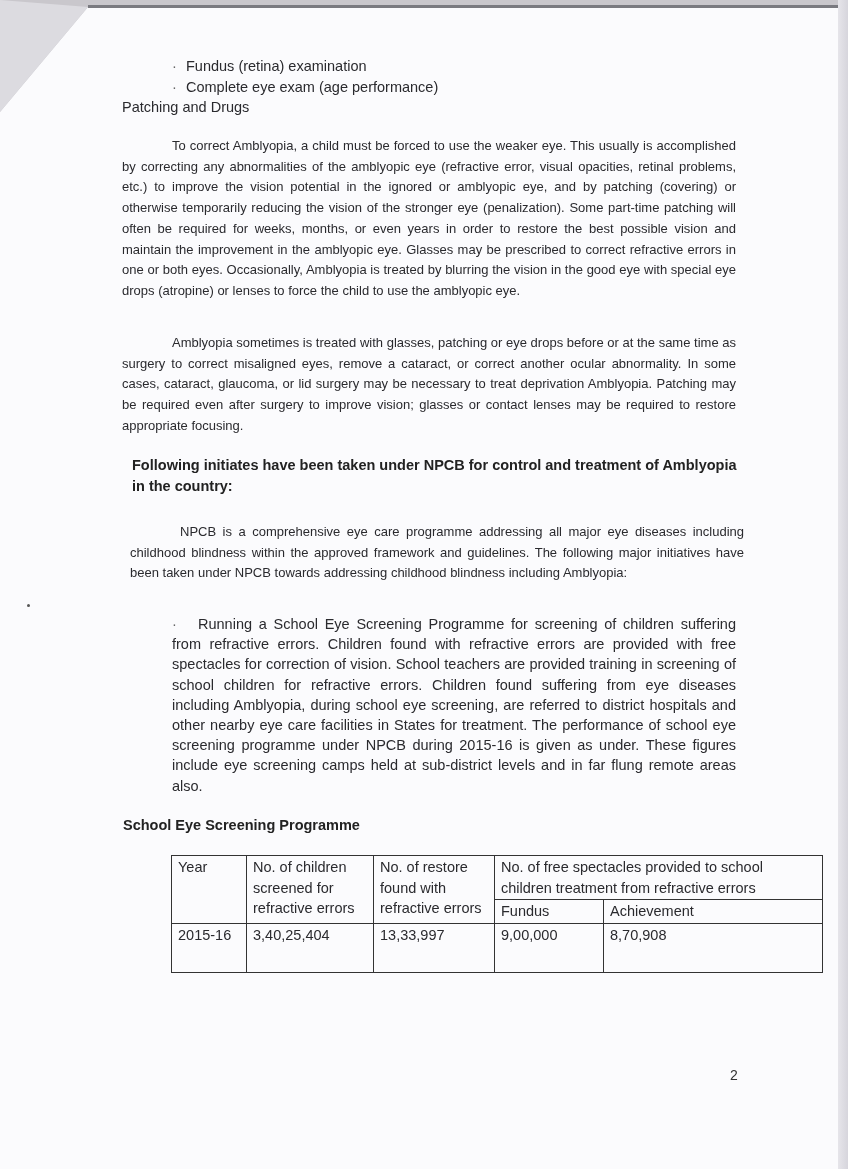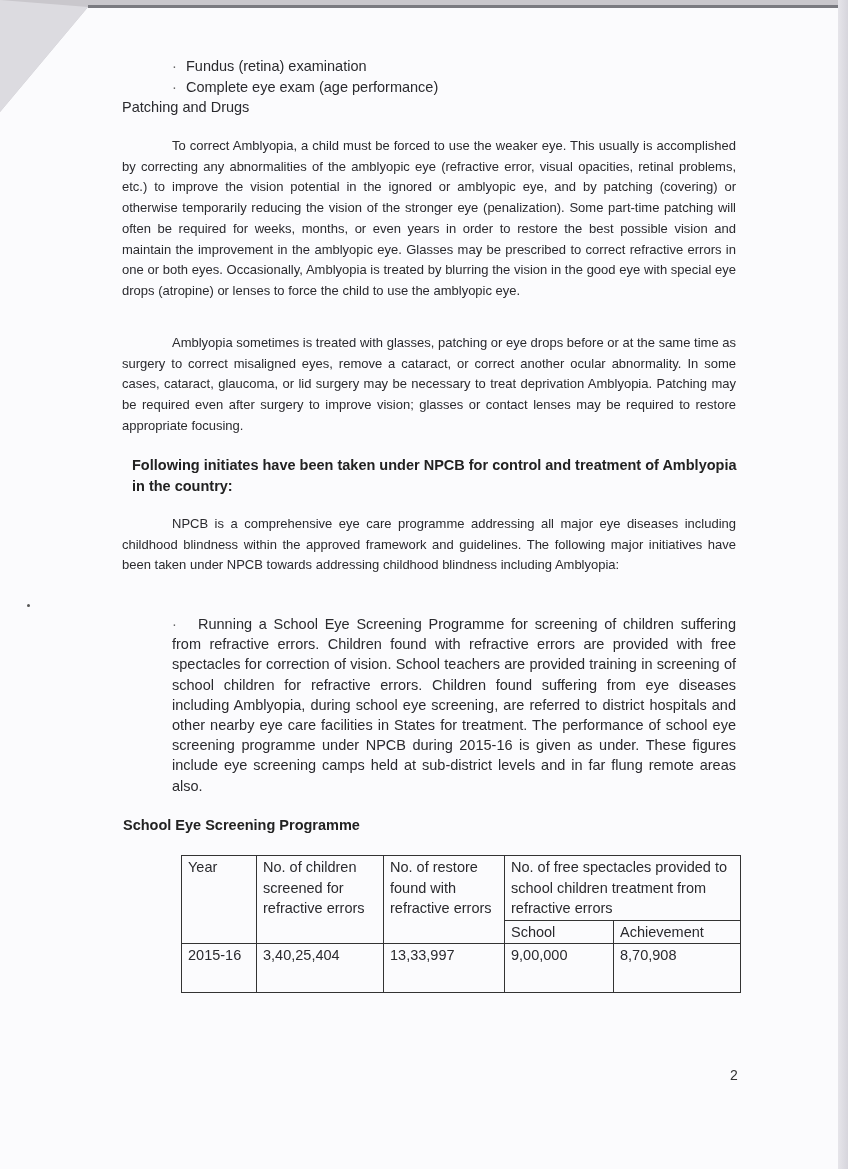--- a/index.html
+++ b/index.html
@@ -93,7 +93,7 @@
 
   <div class="heading-bold" style="top:455px;">Following initiates have been taken under NPCB for control and treatment of Amblyopia in the country:</div>
 
-  <p class="para" style="top:514px; margin:0;">NPCB is a comprehensive eye care programme addressing all major eye diseases including childhood blindness within the approved framework and guidelines.  The following major initiatives have been taken under NPCB towards addressing childhood blindness including Amblyopia:</p>
+  <p class="para" style="top:514px; margin:8px;">NPCB is a comprehensive eye care programme addressing all major eye diseases including childhood blindness within the approved framework and guidelines.  The following major initiatives have been taken under NPCB towards addressing childhood blindness including Amblyopia:</p>
 
   <div class="bullet-para" style="top:614px;">
     <span class="dot">·</span>

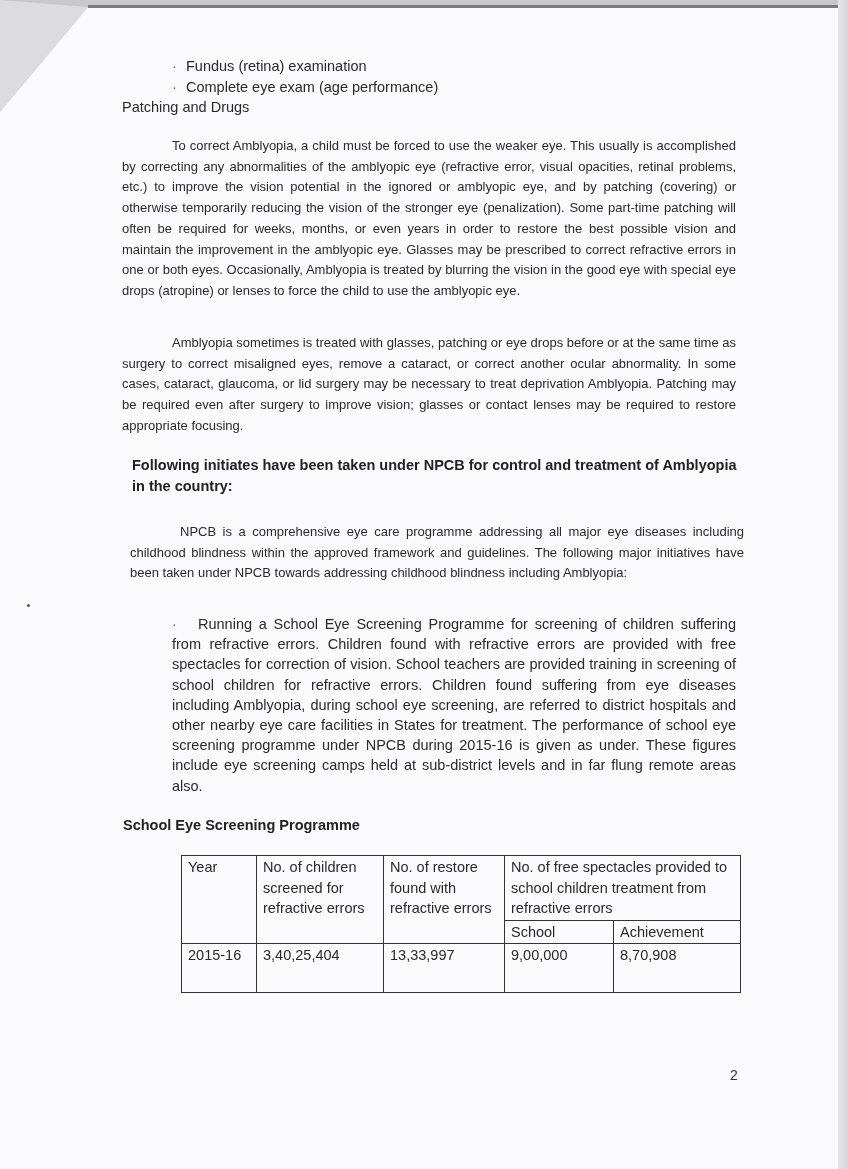--- a/index.html
+++ b/index.html
@@ -52,7 +52,7 @@
       color: #222; white-space: nowrap; text-align: center;
     }
     table.data {
-      position: absolute; left: 181px; top: 855px; width: 560px;
+      position: absolute; left: 171px; top: 855px; width: 652px;
       border-collapse: collapse; font-size: 14.5px; line-height: 20.5px; padding-left: 48px;
     }
     table.data td {

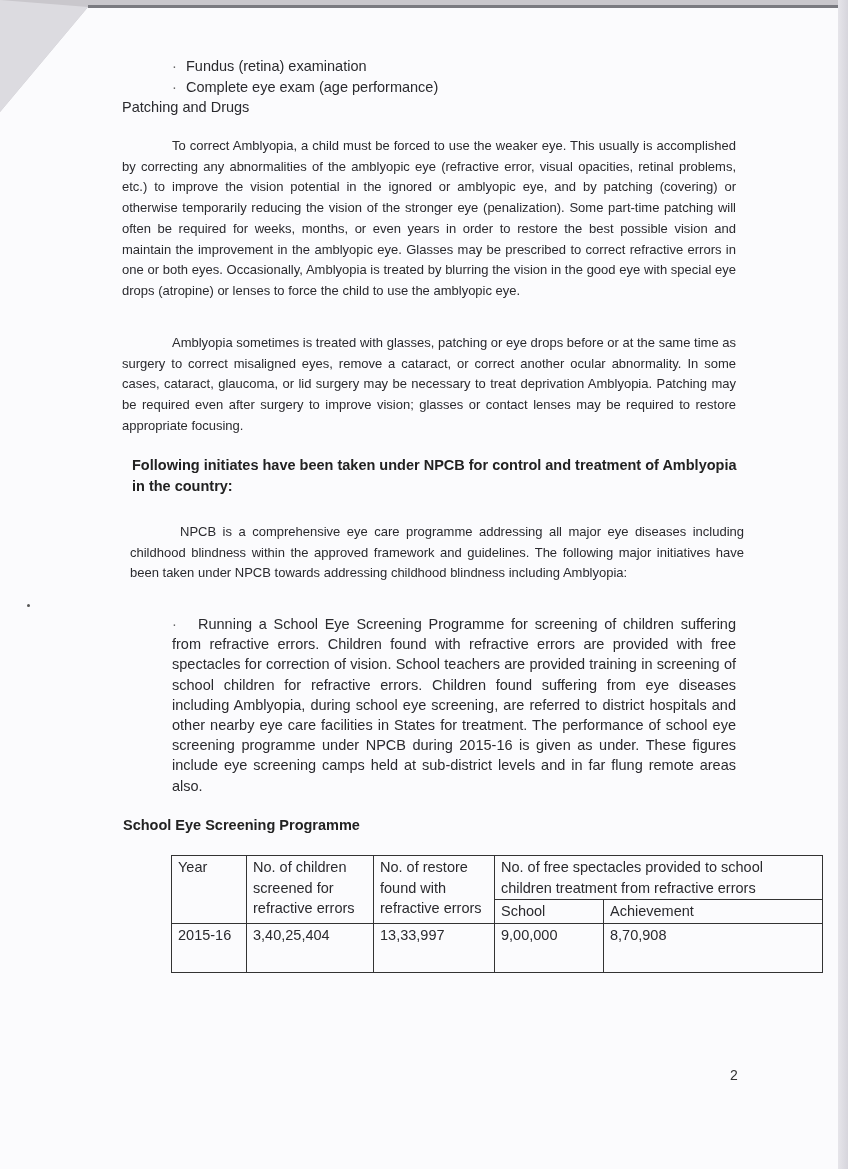--- a/index.html
+++ b/index.html
@@ -111,7 +111,7 @@
       <td colspan="2">No. of free spectacles provided to school children treatment from refractive errors</td>
     </tr>
     <tr>
-      <td class="c4">School</td>
+      <td class="c4">Fundus</td>
       <td>Achievement</td>
     </tr>
     <tr class="body-row">

